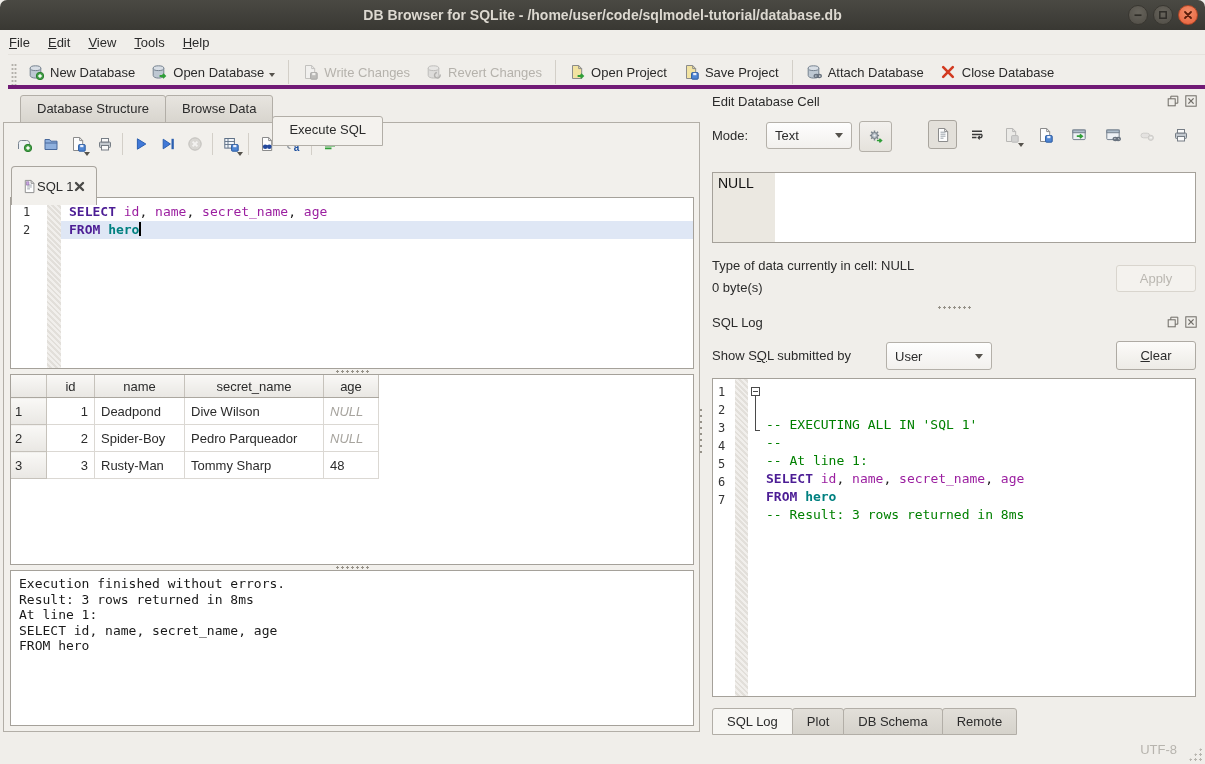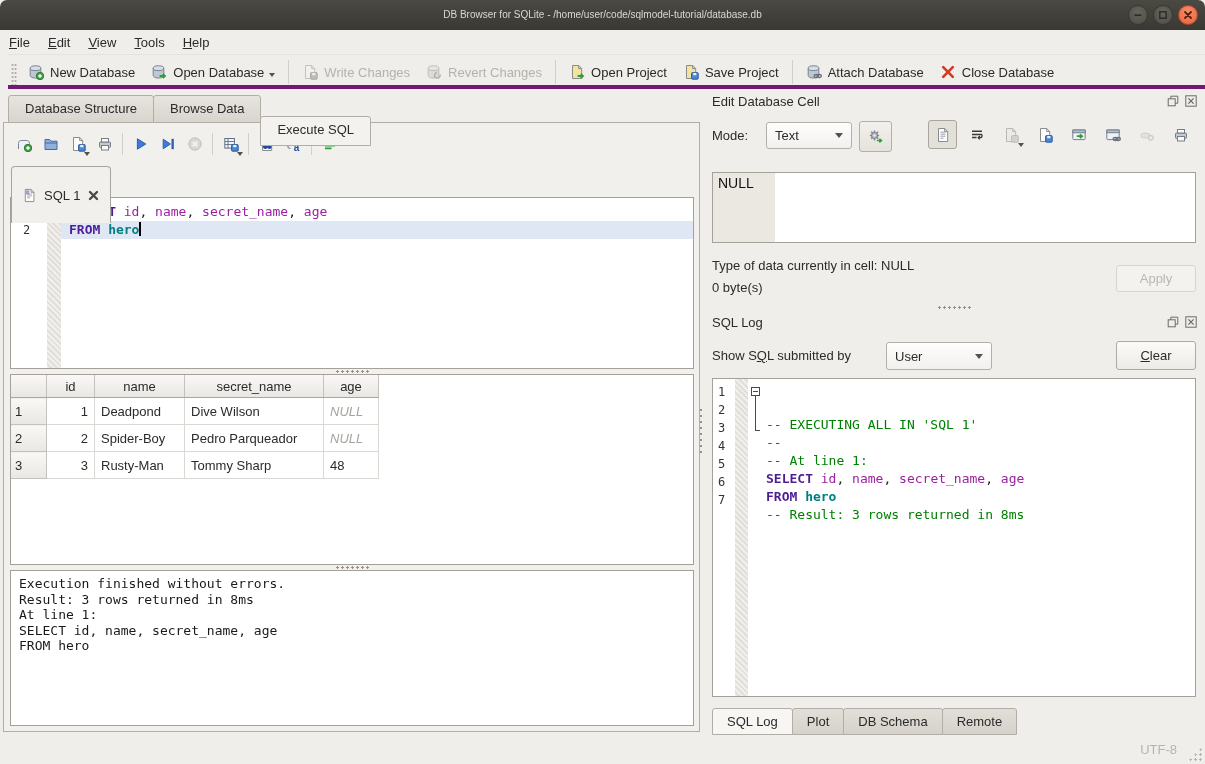--- a/index.html
+++ b/index.html
@@ -12,7 +12,7 @@
   .titlebar{position:absolute;left:0;top:0;width:100%;height:30px;
     background:linear-gradient(#4a4943,#393833);border-radius:7px 7px 0 0;}
   .titlebar .title{position:absolute;left:90px;right:90px;top:0;line-height:30px;
-    text-align:center;color:#dcd8d0;font-weight:normal;font-size:10px;white-space:nowrap;
+    text-align:center;color:#dcd8d0;font-weight:bold;font-size:14px;white-space:nowrap;
     overflow:hidden;}
   .win-controls{position:absolute;right:7px;top:5px;display:flex;gap:5px;}
   .wbtn{width:20px;height:20px;border-radius:50%;display:flex;align-items:center;

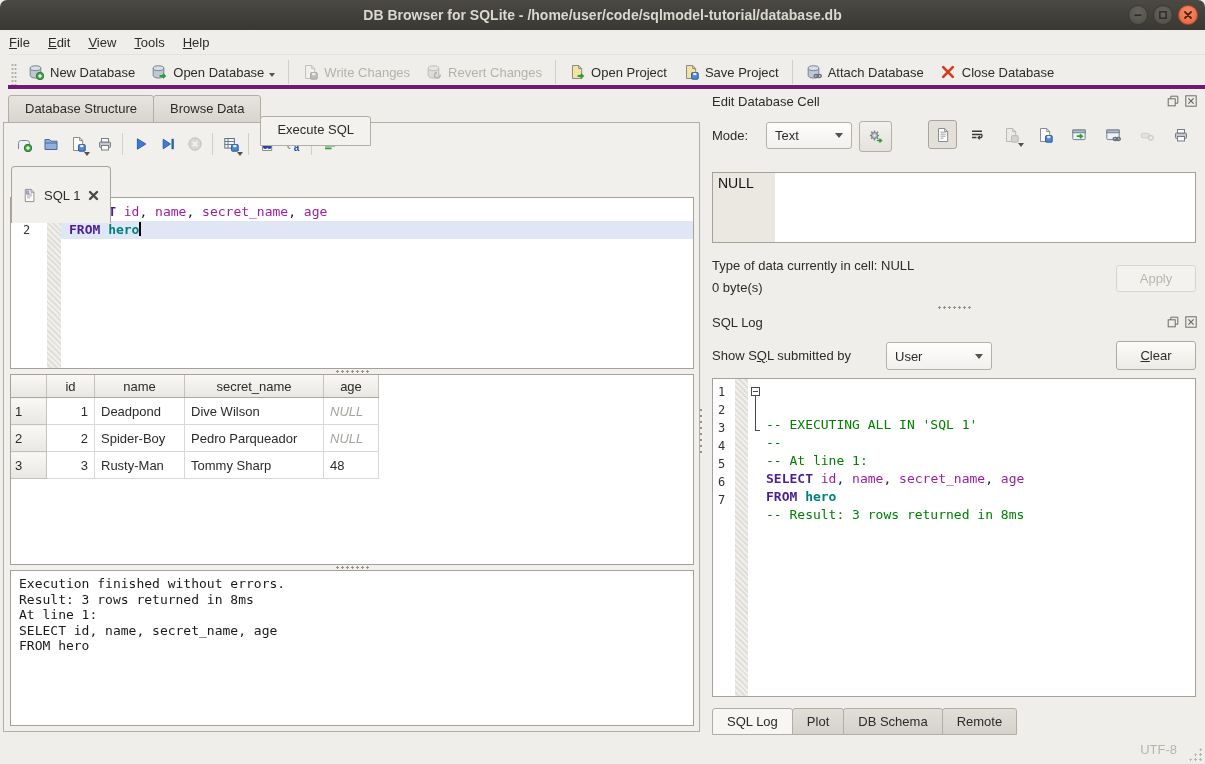--- a/index.html
+++ b/index.html
@@ -46,7 +46,7 @@
   .main-tabs{position:absolute;left:8px;top:6px;display:flex;z-index:3;}
   .mtab{height:26px;line-height:26px;padding:0 16px;background:linear-gradient(#e7e4df,#d8d5ce);
     border:1px solid #b2aea7;border-radius:3px 3px 0 0;margin-left:-1px;white-space:nowrap;}
-  .mtab:first-child{margin-left:0;}
+  .mtab:first-child{margin-left:12px;}
   .mtab.active{background:#f4f2ee;height:28px;margin-bottom:-2px;position:relative;z-index:4;margin-top:21px;}
 
   .left-frame{position:absolute;left:3px;top:33px;width:697px;height:610px;

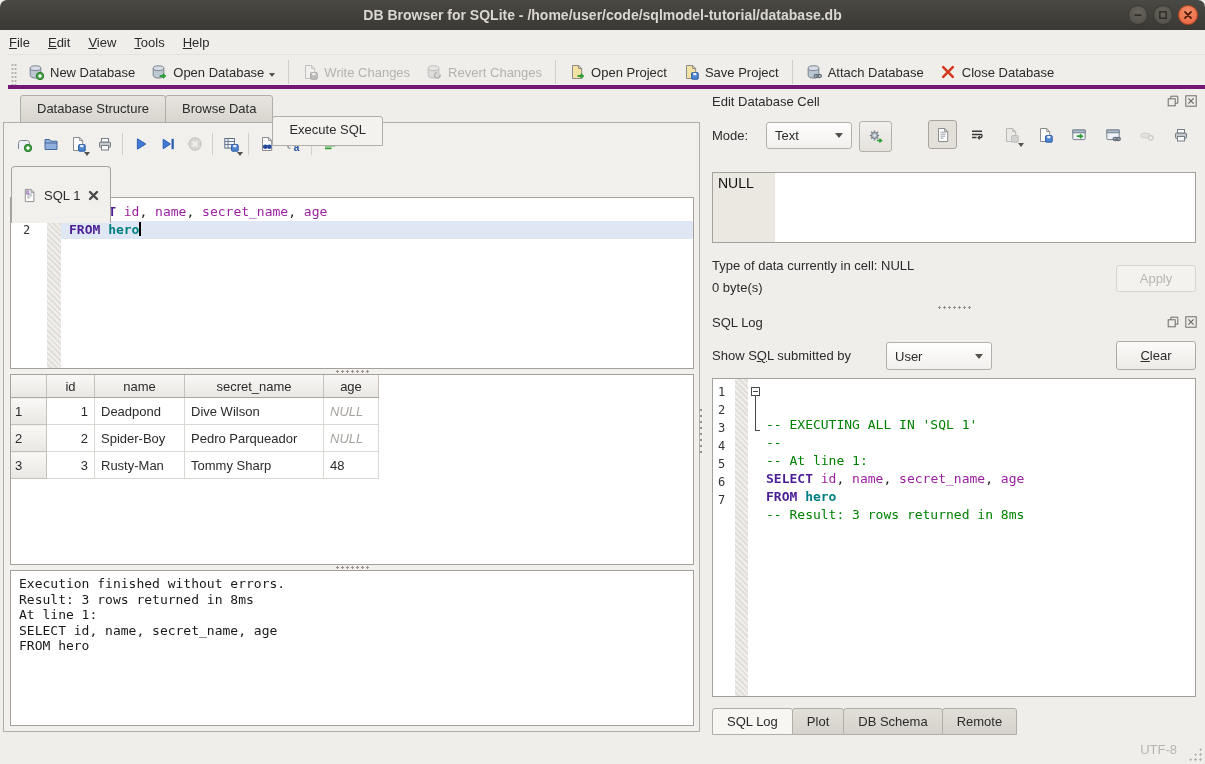--- a/index.html
+++ b/index.html
@@ -61,8 +61,8 @@
     border-left:3px solid transparent;border-right:3px solid transparent;border-top:4px solid #55524c;}
 
   
-  .sqltab{position:absolute;left:7px;top:43px;height:32px;display:flex;align-items:center;gap:7px;
-    padding:12px 10px;border:1px solid #a9a59e;border-bottom:none;border-radius:4px 4px 0 0;
+  .sqltab{position:absolute;left:7px;top:43px;height:32px;display:flex;align-items:center;
+    padding:3px 10px;border:1px solid #a9a59e;border-bottom:none;border-radius:4px 4px 0 0;
     background:#f2f0ec;z-index:3;}
 
   

